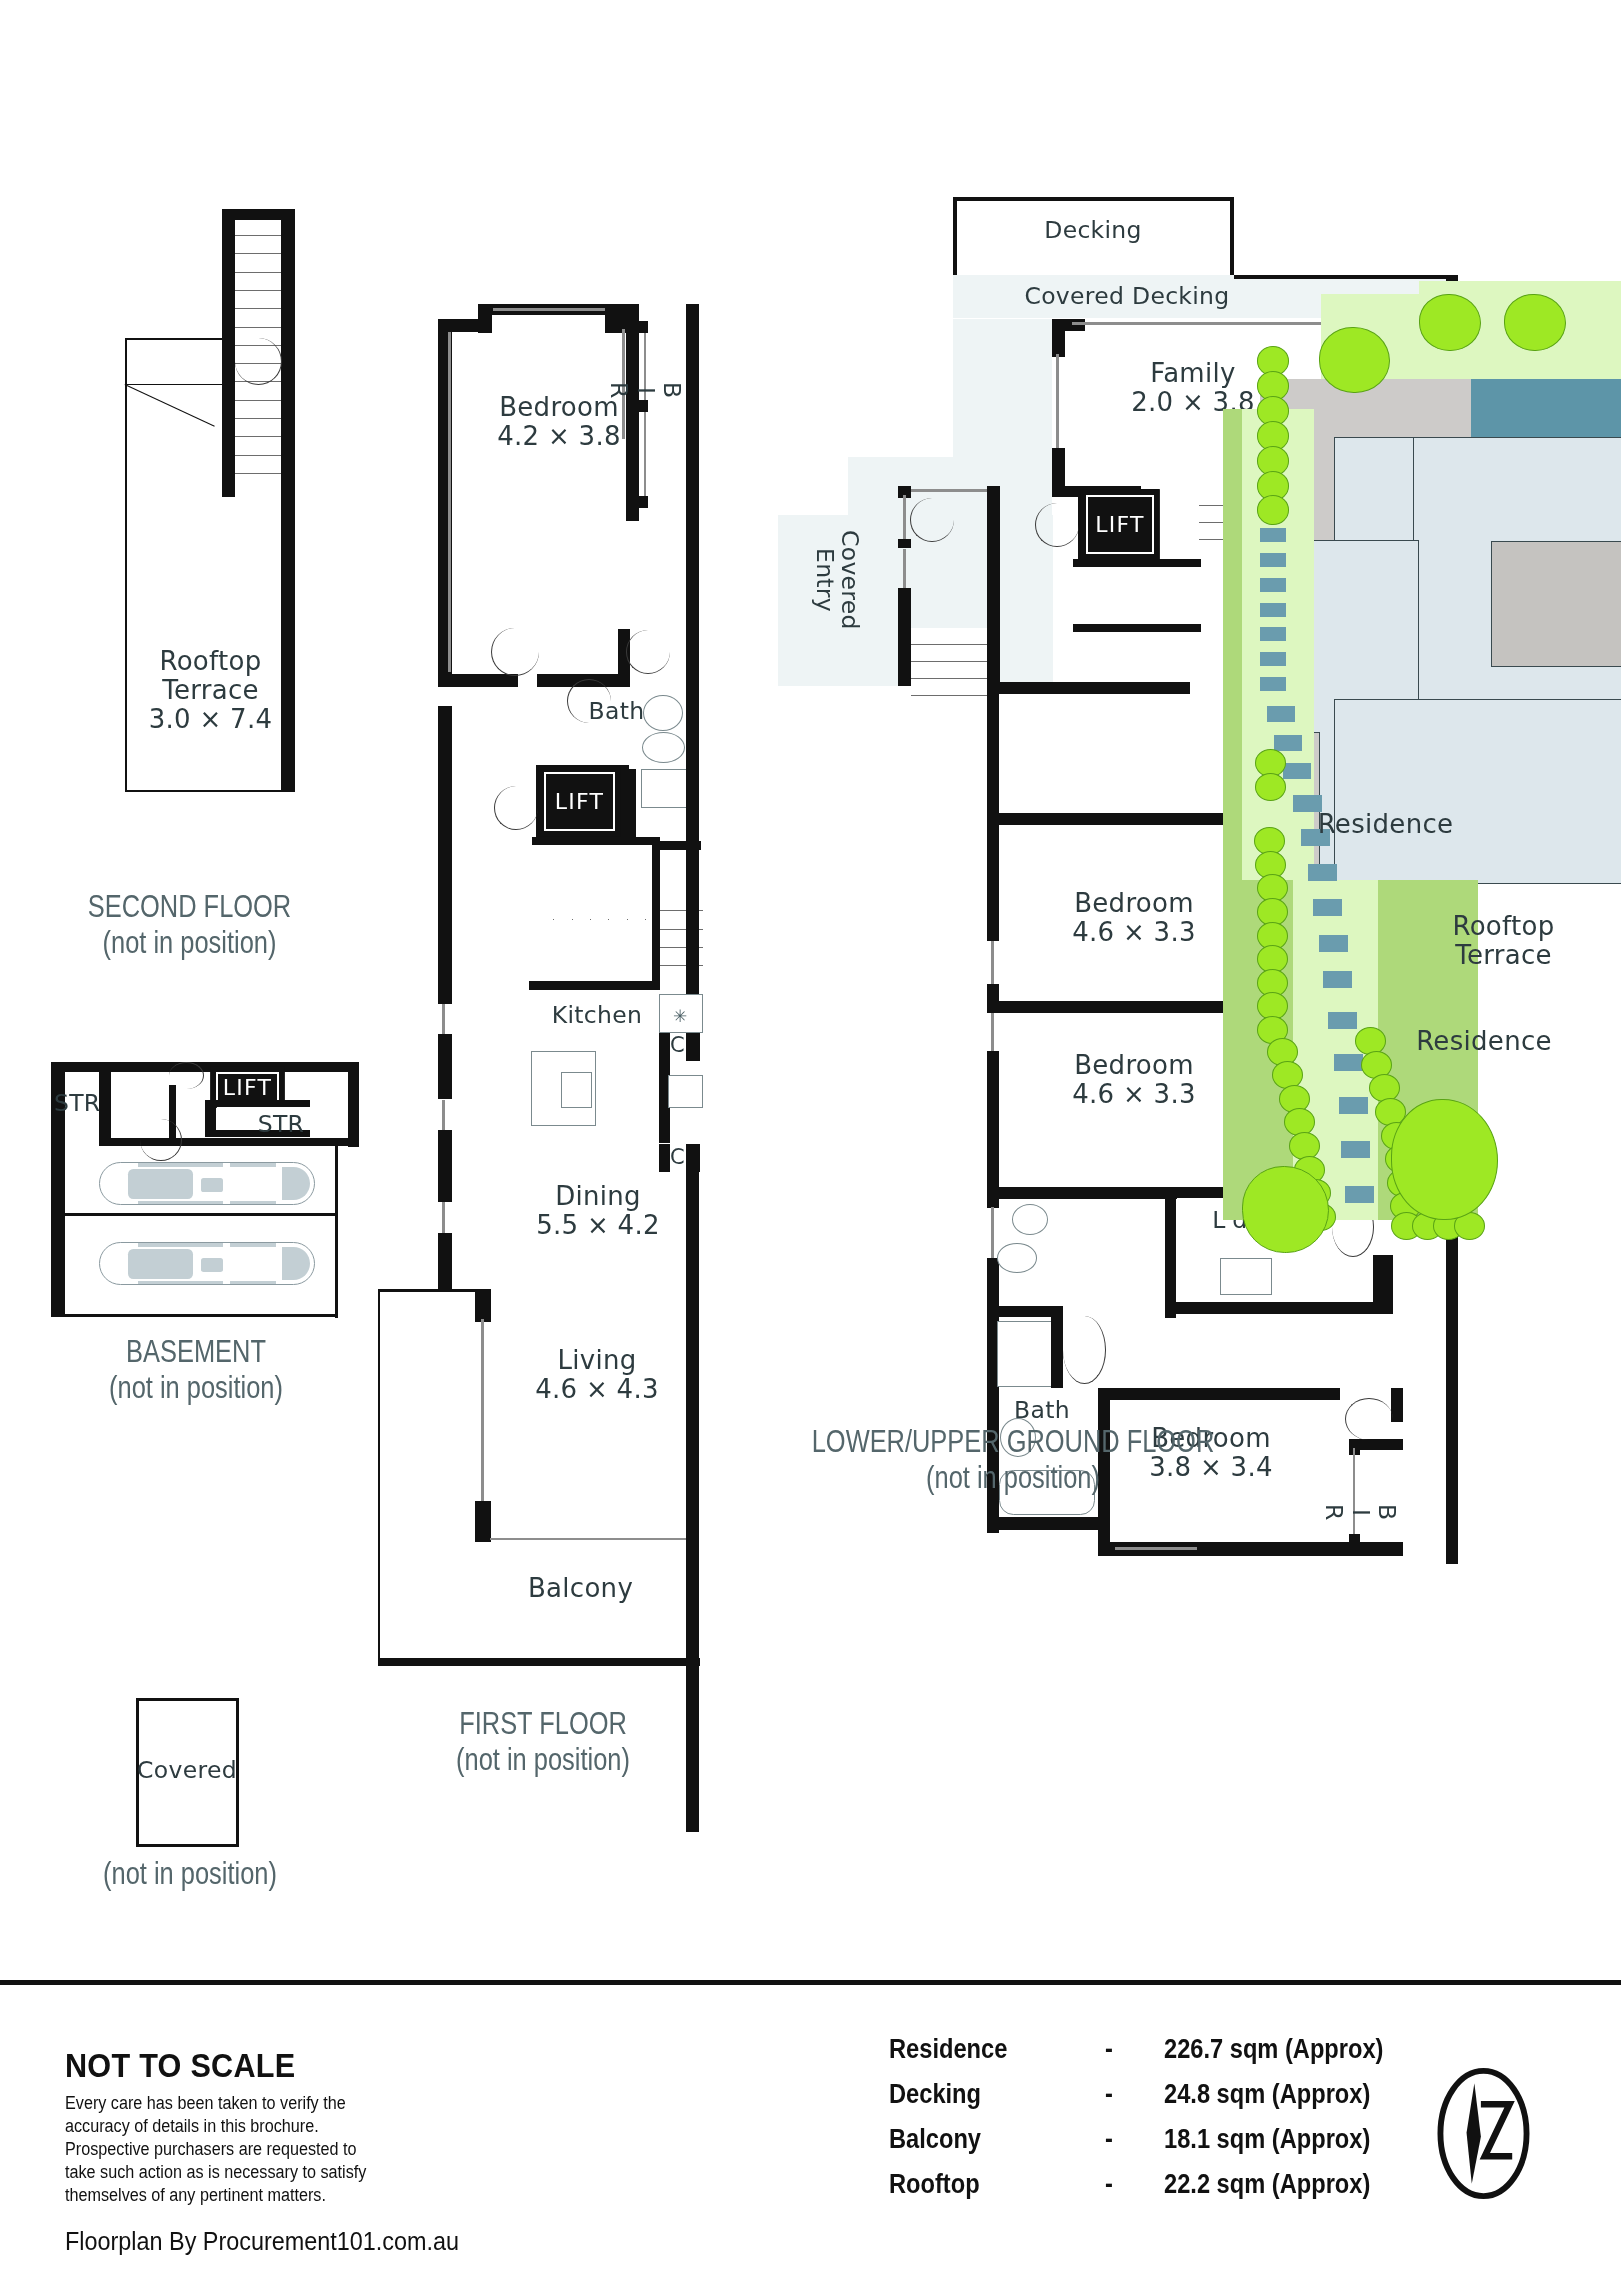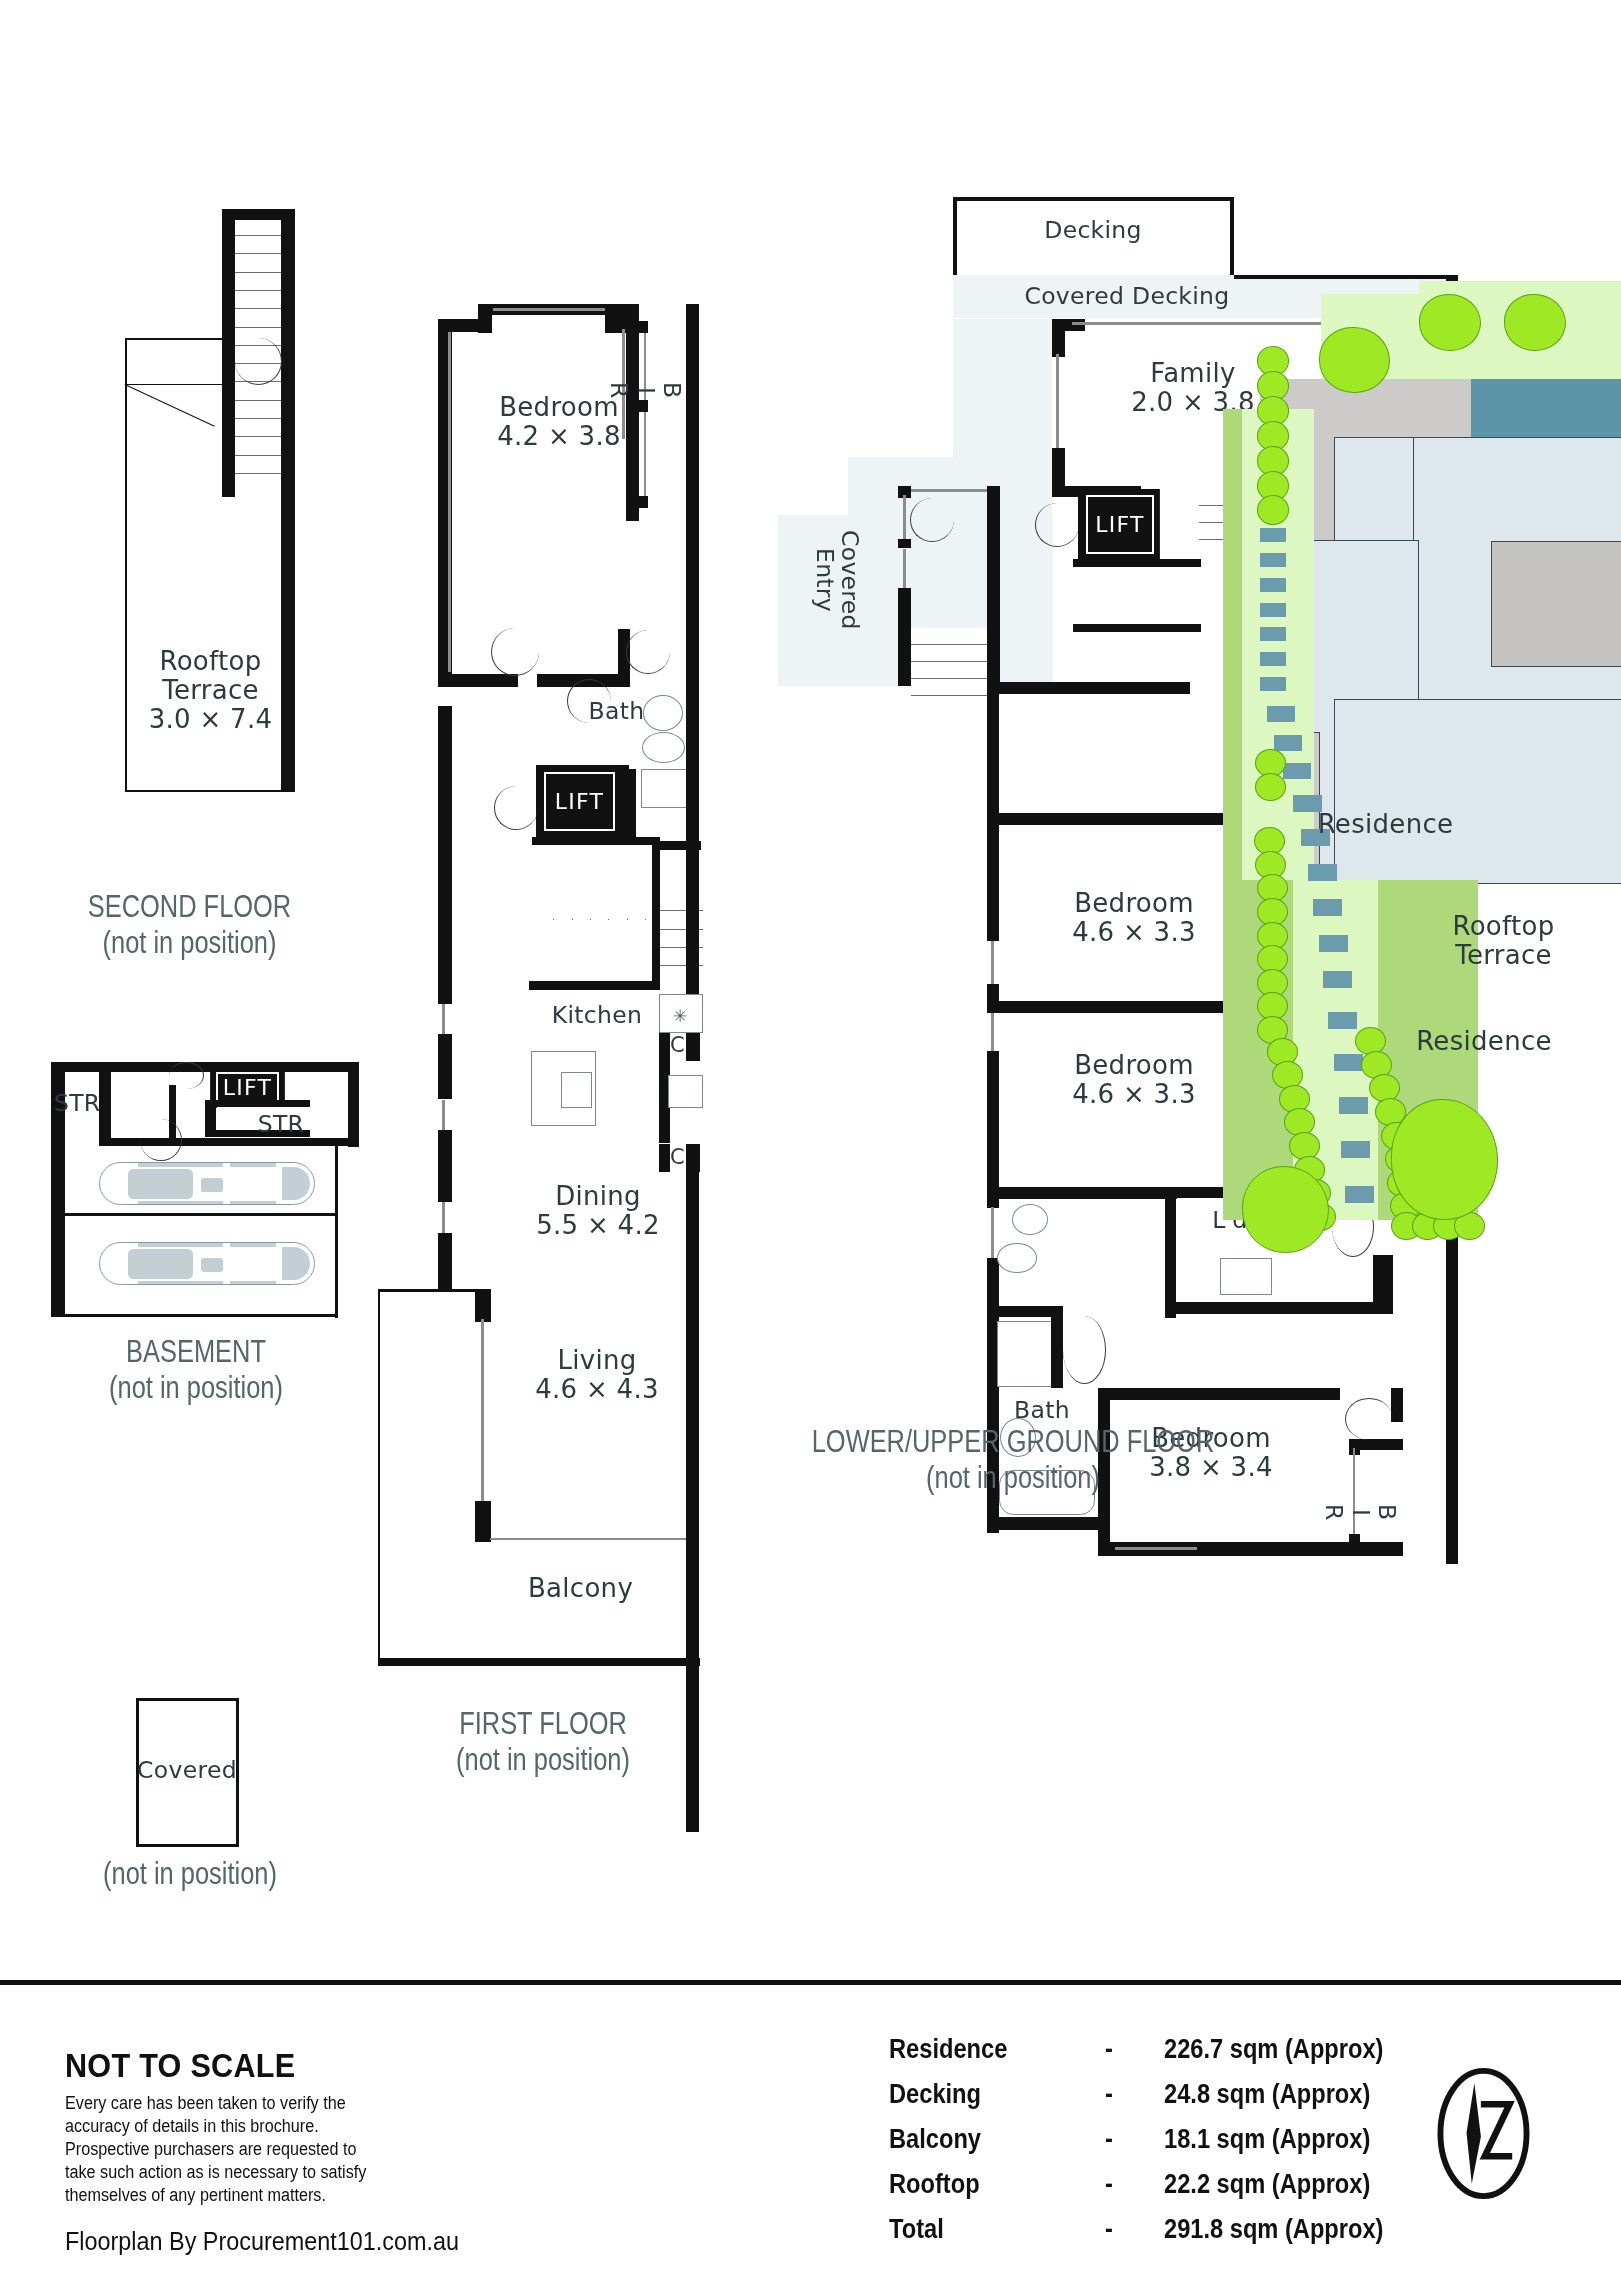--- a/index.html
+++ b/index.html
@@ -562,11 +562,6 @@
         <td class="dash">-</td>
         <td class="val">22.2 sqm (Approx)</td>
       </tr>
-      <tr>
-        <td class="lab">Total</td>
-        <td class="dash">-</td>
-        <td class="val">291.8 sqm (Approx)</td>
-      </tr>
     </tbody>
   </table>
 </div>

